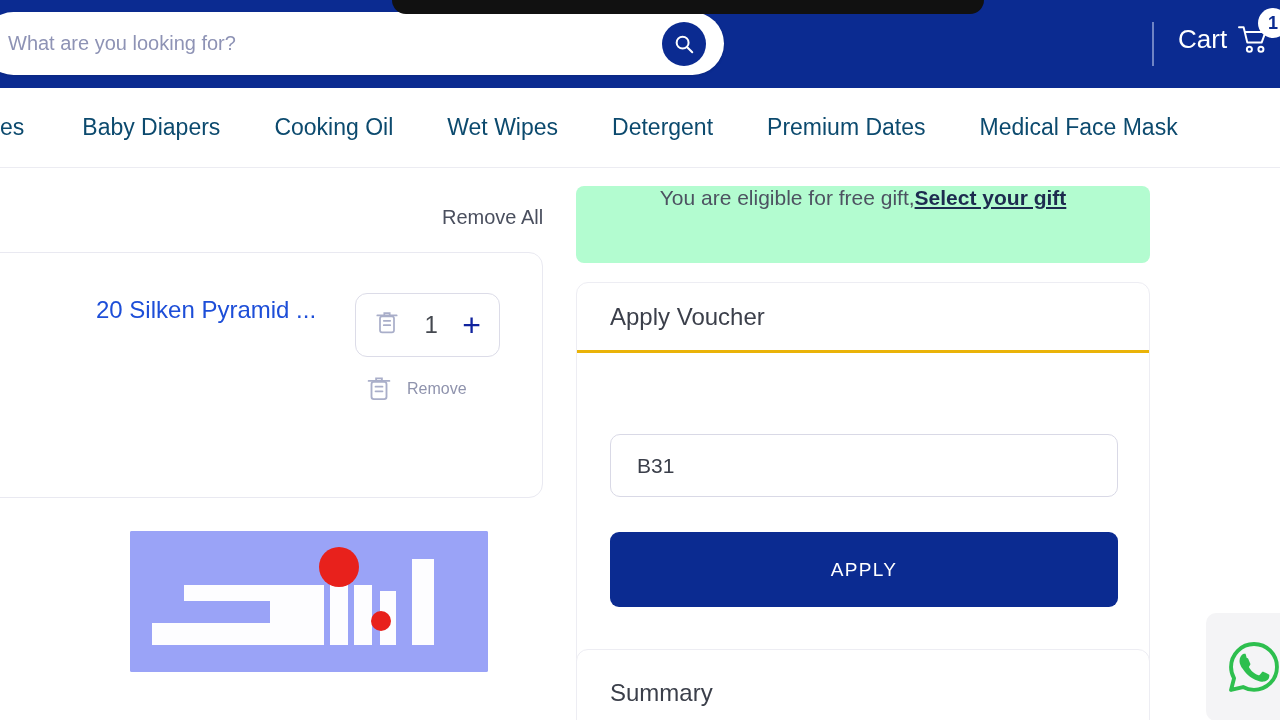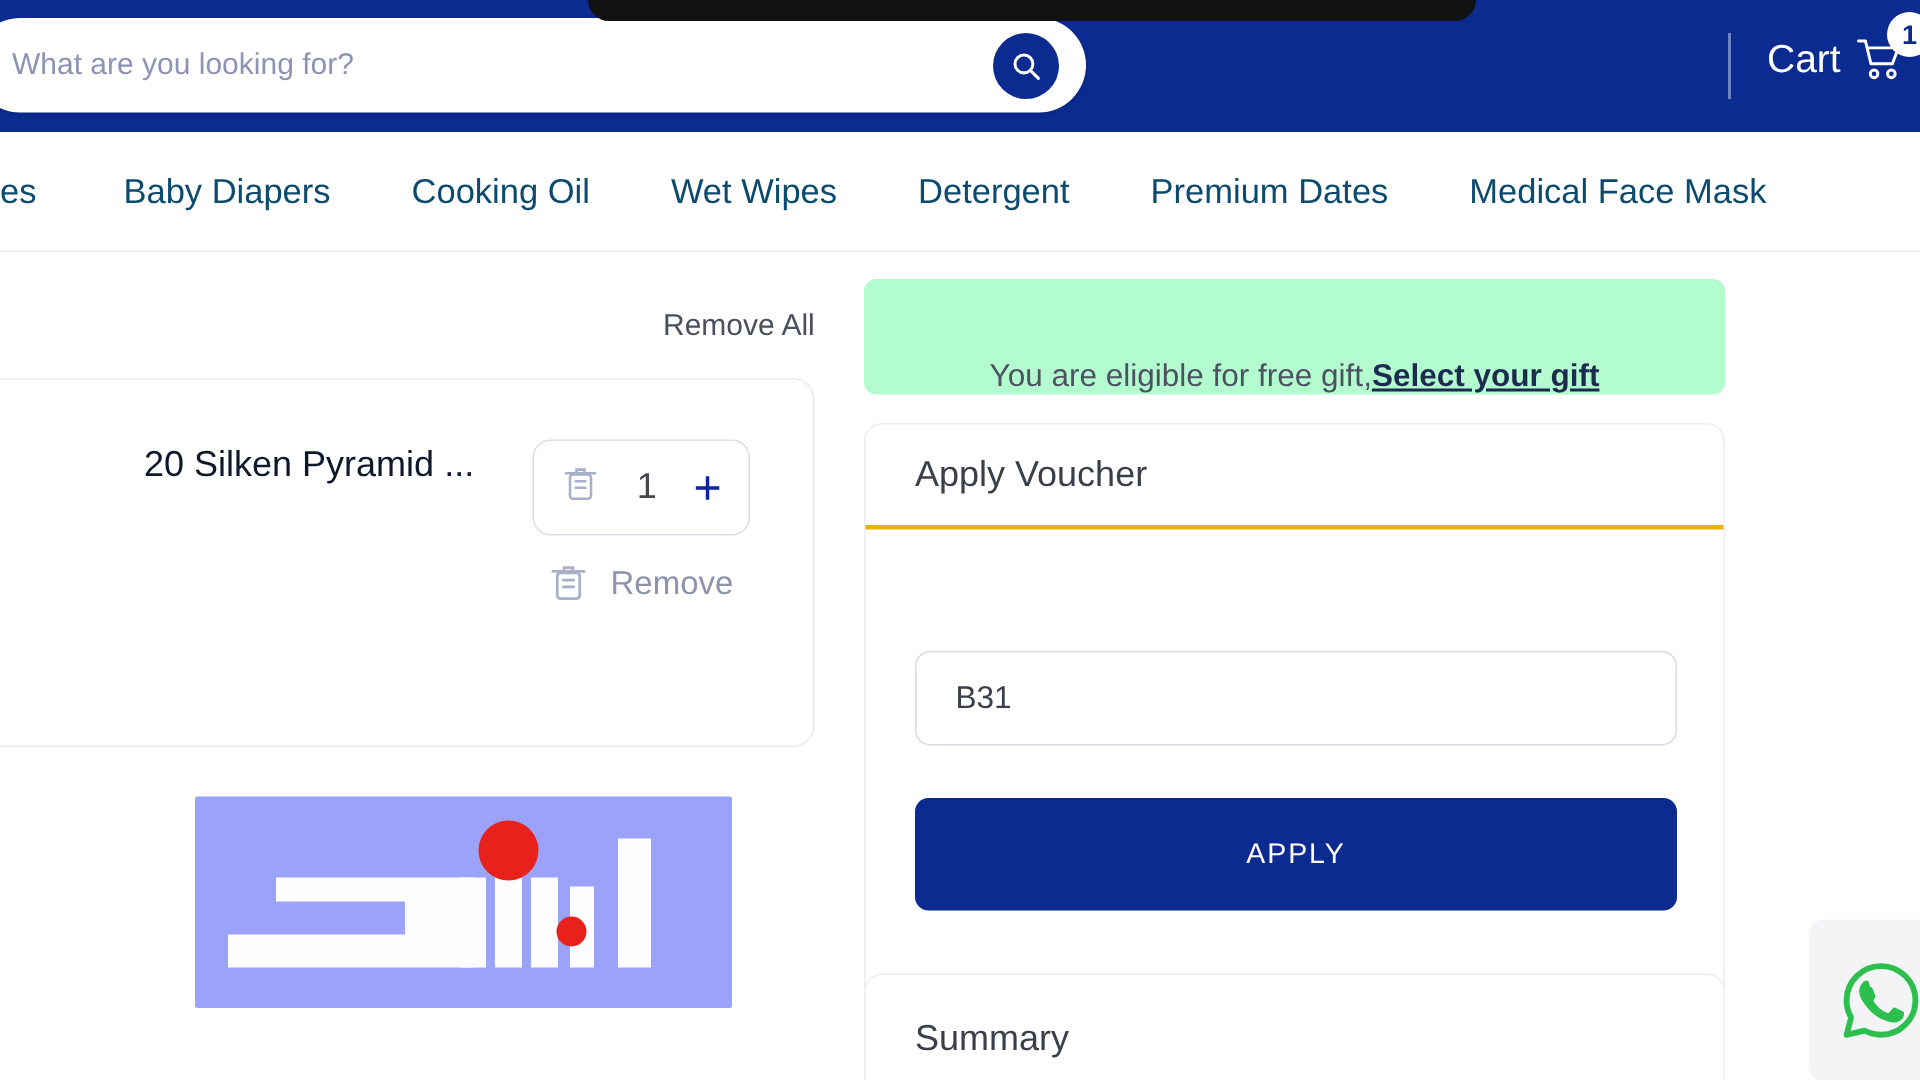--- a/index.html
+++ b/index.html
@@ -126,7 +126,7 @@
     position:absolute; left:576px; top:17px;
     width:574px; height:77px;
     background:#b3fcd0; border-radius:8px;
-    display:flex; align-items:flex-end; justify-content:center; 
+    display:flex; align-items:flex-start; justify-content:center; 
   }
   .gift-text { font-size:21px; color:#4d5261; }
   .gift-link {

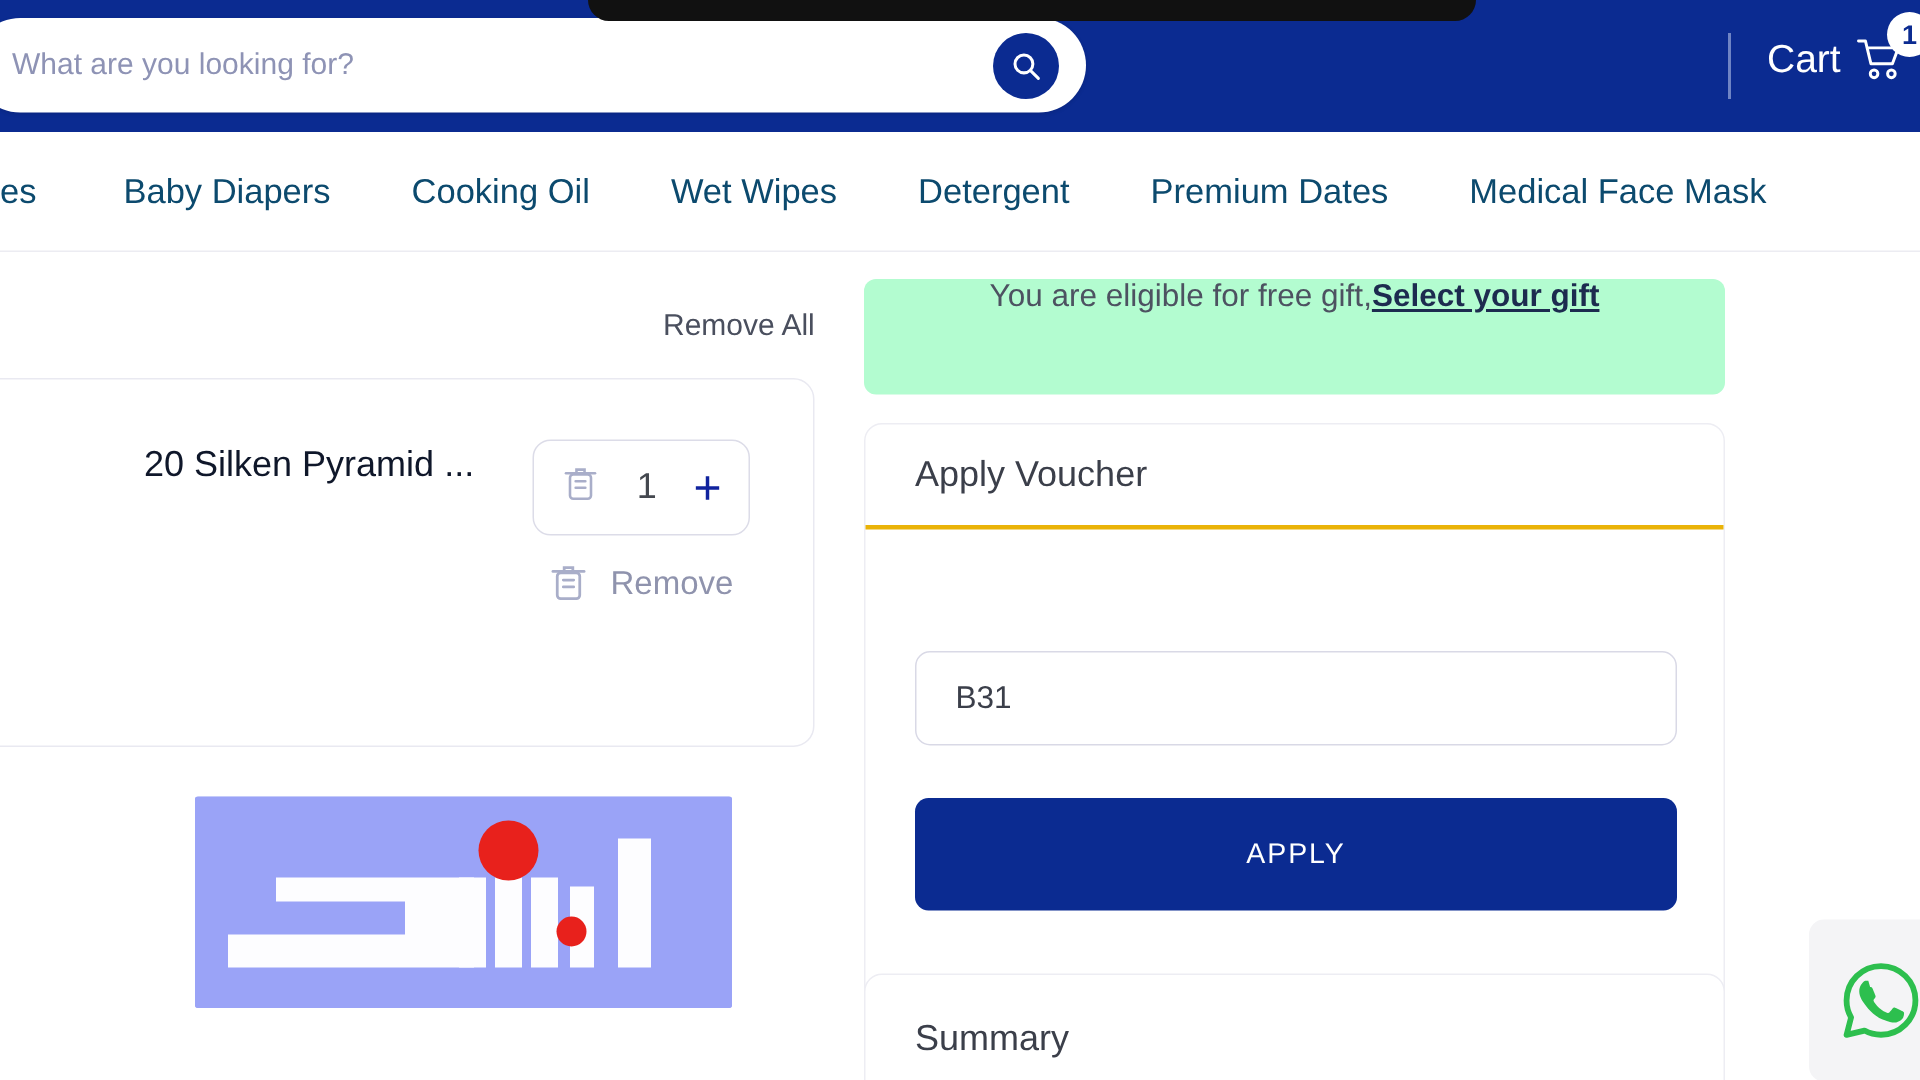--- a/index.html
+++ b/index.html
@@ -96,7 +96,7 @@
   }
   .prod-title {
     position:absolute; left:96px; top:127px;
-    font-size:24px; color:#0f172a; white-space:nowrap;
+    font-size:24px; color:#1d4ed8; white-space:nowrap;
   }
   .stepper {
     position:absolute; left:355px; top:124px;

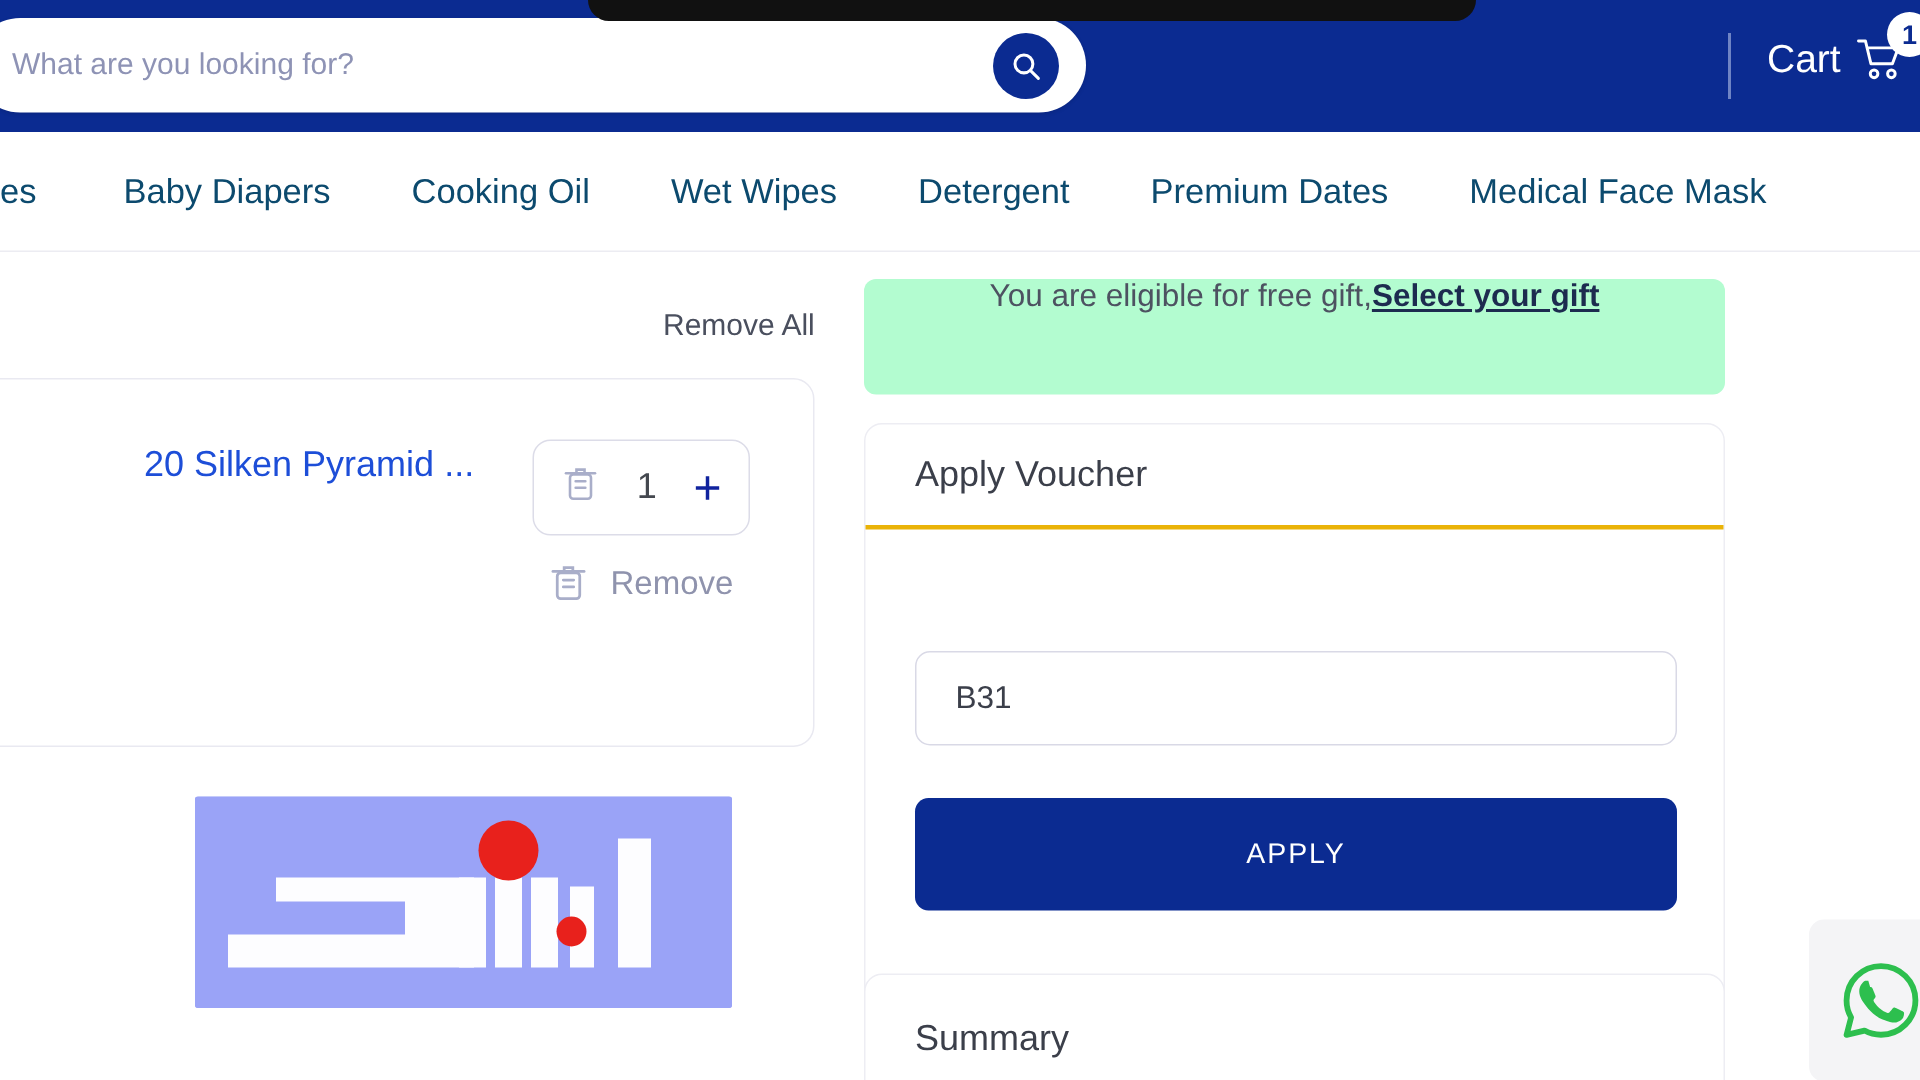--- a/index.html
+++ b/index.html
@@ -112,7 +112,7 @@
     position:absolute; left:365px; top:205px;
     display:flex; align-items:center; gap:14px; cursor:pointer;
   }
-  .remove-label { font-size:22px; color:#8f93ad;text-align:right; }
+  .remove-label { font-size:16px; color:#8f93ad;text-align:right; }
 
   .promo-img {
     position:absolute; left:130px; top:362px;

